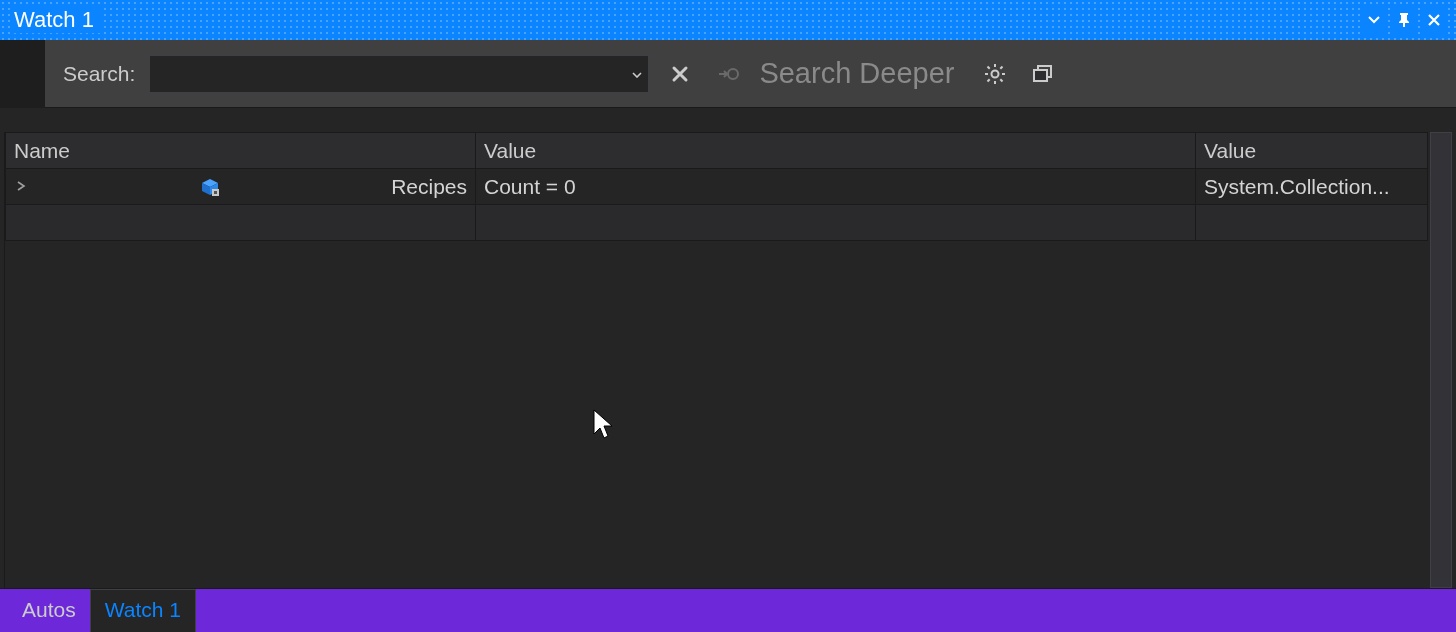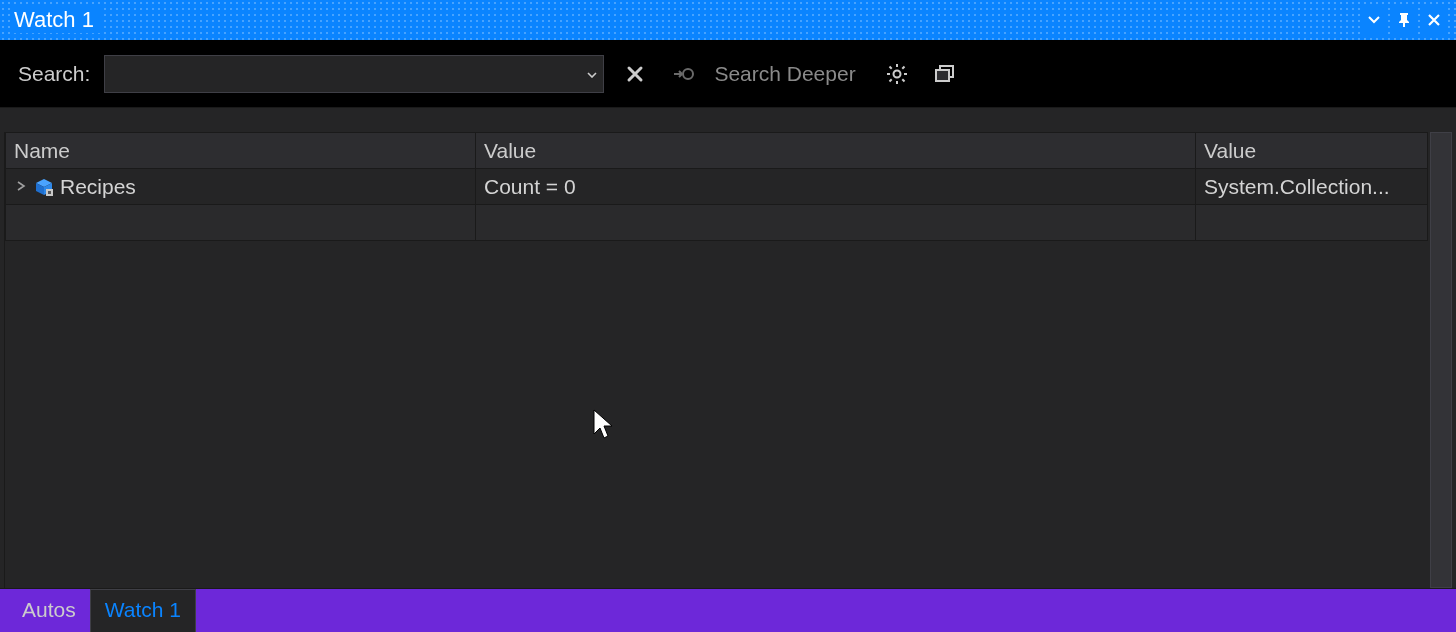--- a/index.html
+++ b/index.html
@@ -43,13 +43,14 @@
 
   
   .toolbar {
-    background: #000000;
+    background: #404040;
     height: 68px;
     display: flex;
     align-items: center;
     padding: 0 18px;
     gap: 14px;
     border-bottom: 1px solid #1a1a1a;
+    margin-left: 45px;
   }
   .toolbar .label { color: #cccccc; font-size: 21px; }
   .toolbar .search-wrap {

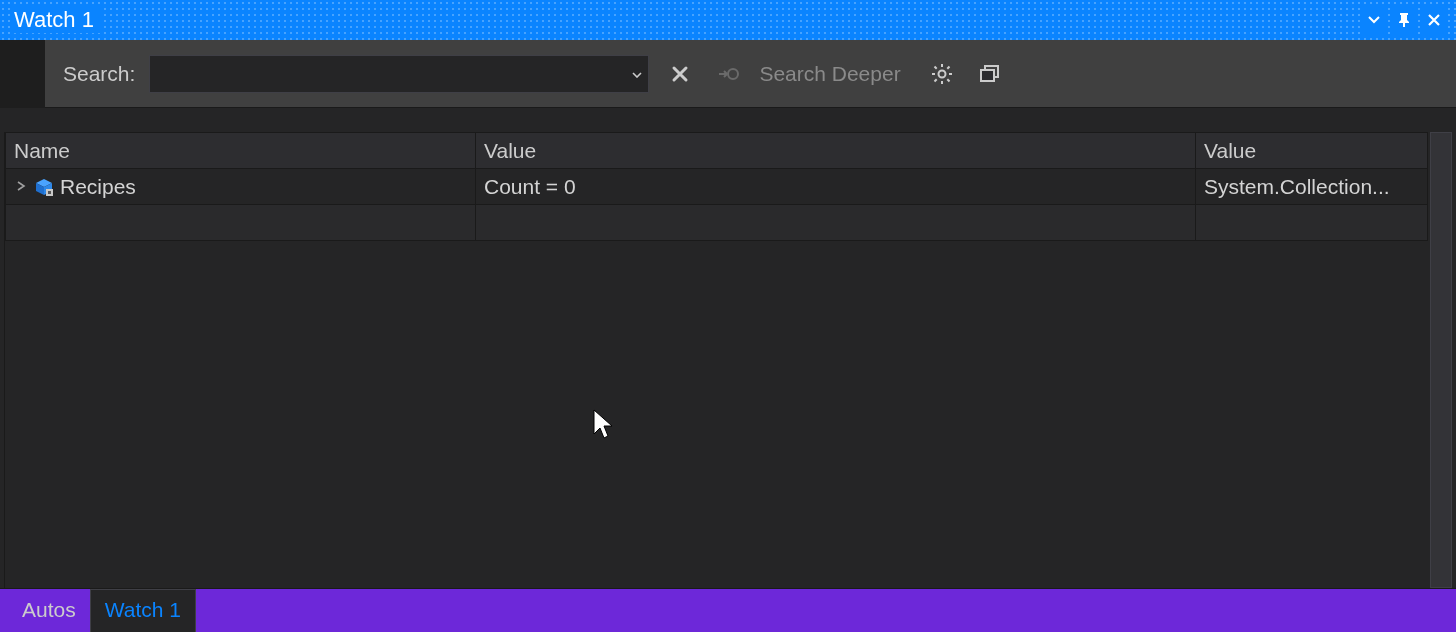--- a/index.html
+++ b/index.html
@@ -76,7 +76,7 @@
     color: #cccccc; cursor: pointer;
   }
   .toolbar .tbtn.disabled { color: #6a6a6a; cursor: default; }
-  .toolbar .sd-label { color: #8a8a8a; font-size: 21px; margin-right: 10px; }
+  .toolbar .sd-label { color: #8a8a8a; font-size: 29px; margin-right: 10px; }
 
   
   .body-area {

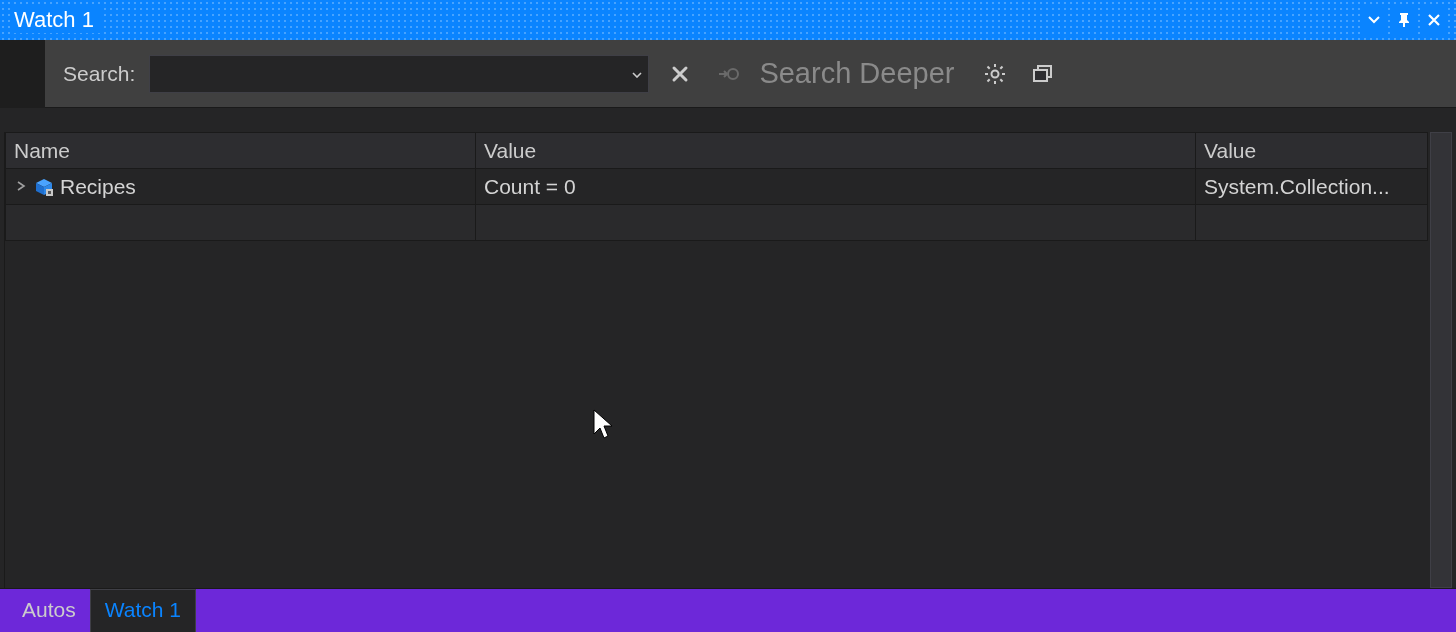--- a/index.html
+++ b/index.html
@@ -130,6 +130,7 @@
     display: flex;
     align-items: center;
     gap: 6px;
+    justify-content: space-between;
   }
   .expander {
     width: 14px;

